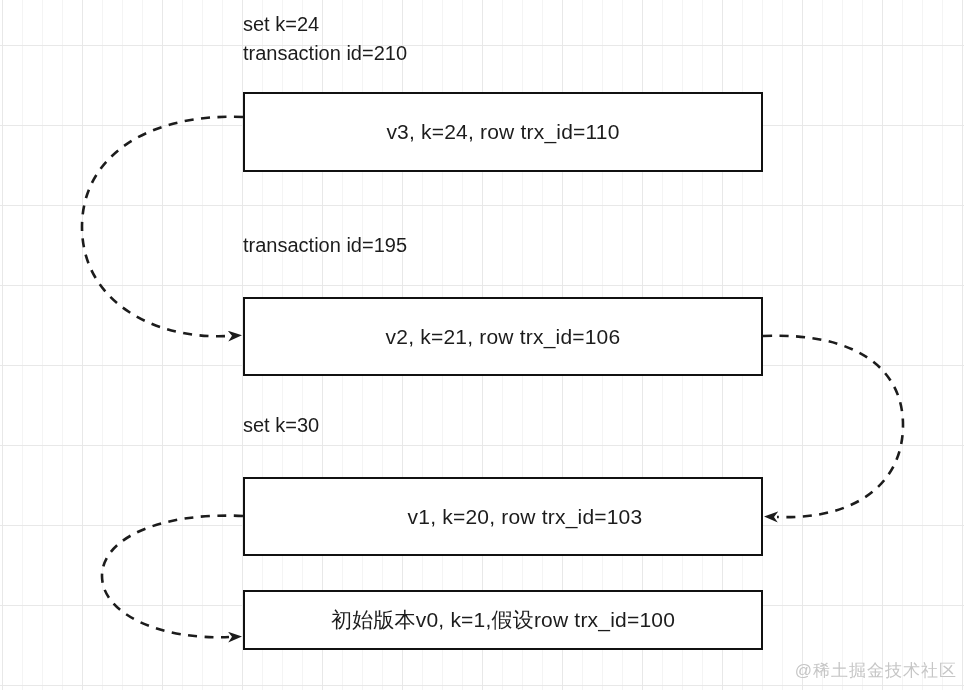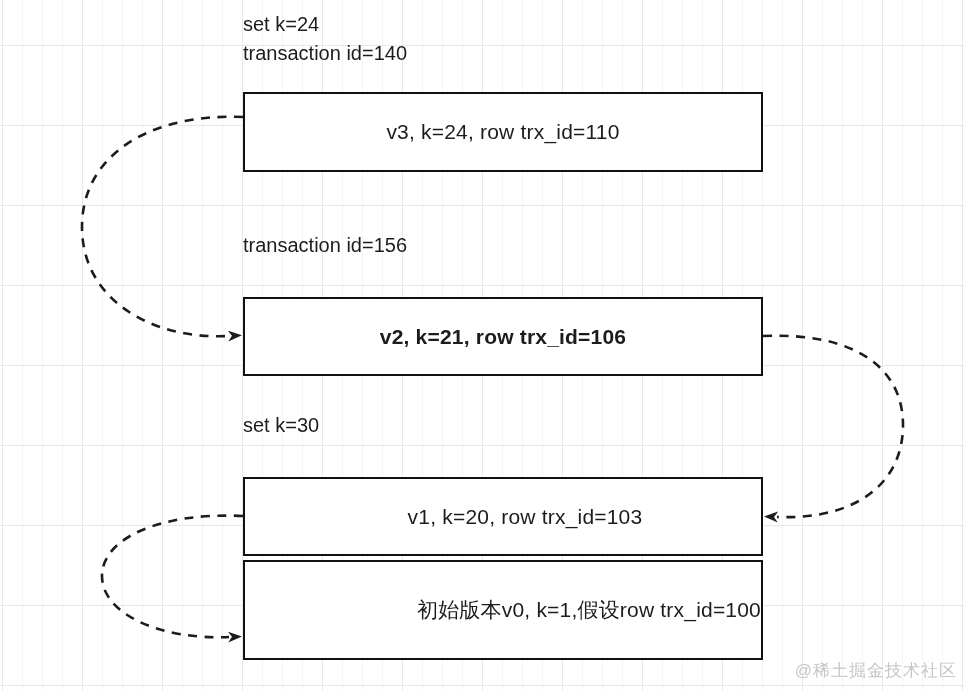--- a/index.html
+++ b/index.html
@@ -82,7 +82,7 @@
 
   <div class="annotation annotation-v3">
     <div>set k=24</div>
-    <div>transaction id=140</div>
+    <div>transaction id=210</div>
   </div>
   <div class="annotation annotation-v2">
     <div>transaction id=156</div>

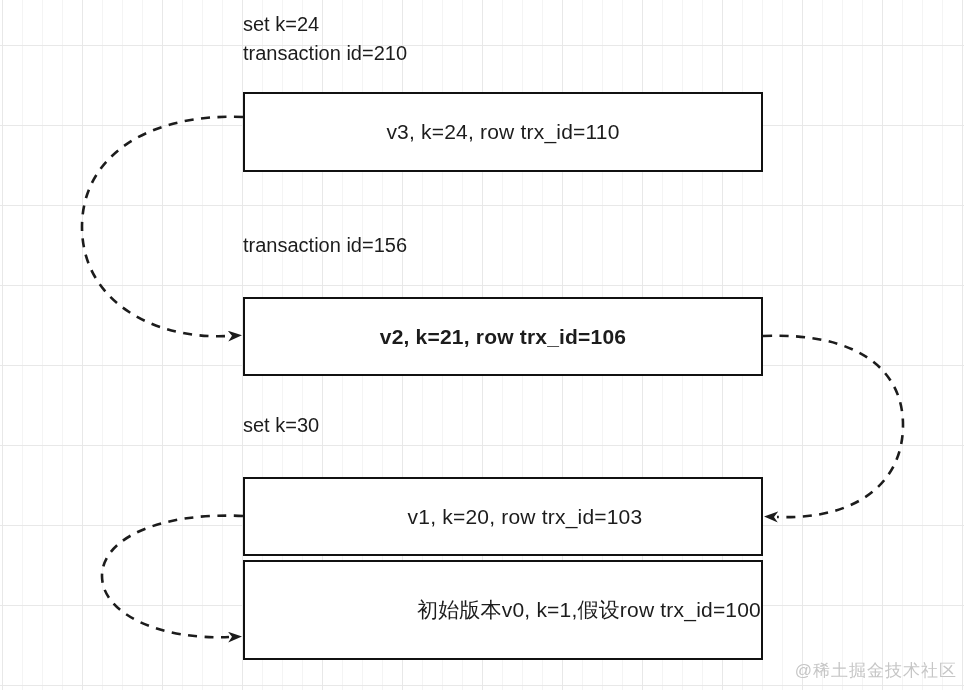--- a/index.html
+++ b/index.html
@@ -85,7 +85,7 @@
     <div>transaction id=210</div>
   </div>
   <div class="annotation annotation-v2">
-    <div>transaction id=156</div>
+    <div>transaction id=195</div>
   </div>
   <div class="annotation annotation-v1">
     <div>set k=30</div>

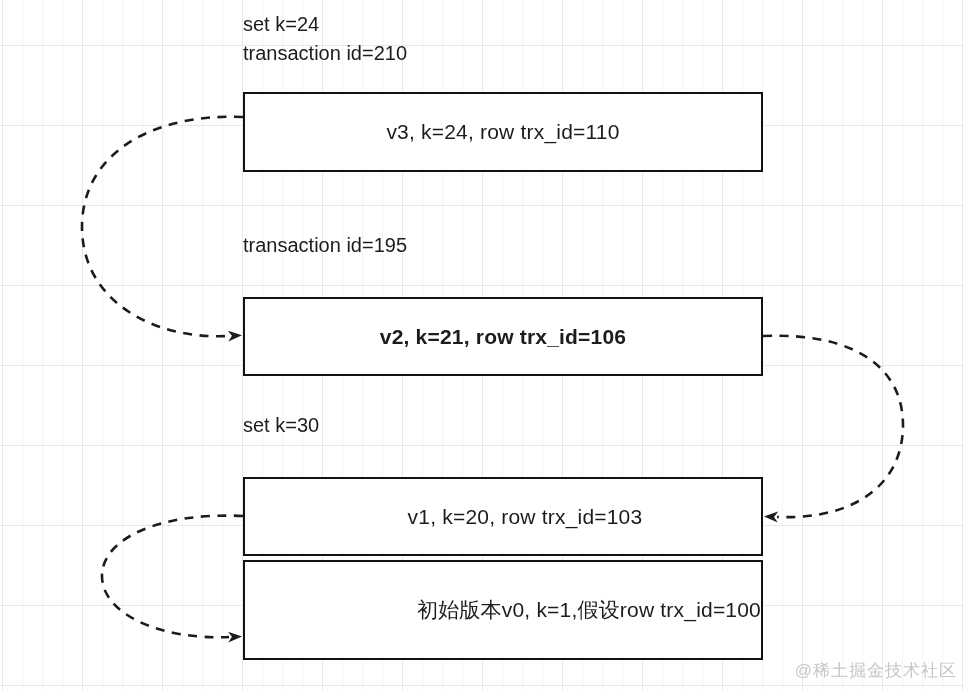--- a/index.html
+++ b/index.html
@@ -36,7 +36,7 @@
     z-index: 2;
   }
   .node-v3 { top: 92px;  height: 80px; }
-  .node-v2 { top: 297px; height: 79px; font-weight: bold; }
+  .node-v2 { top: 297px; height: 79px; }
   .node-v1 { top: 477px; height: 79px; padding-left: 44px; }
   .node-v0 { top: 560px; height: 100px; justify-content: flex-end; }
   .annotation {

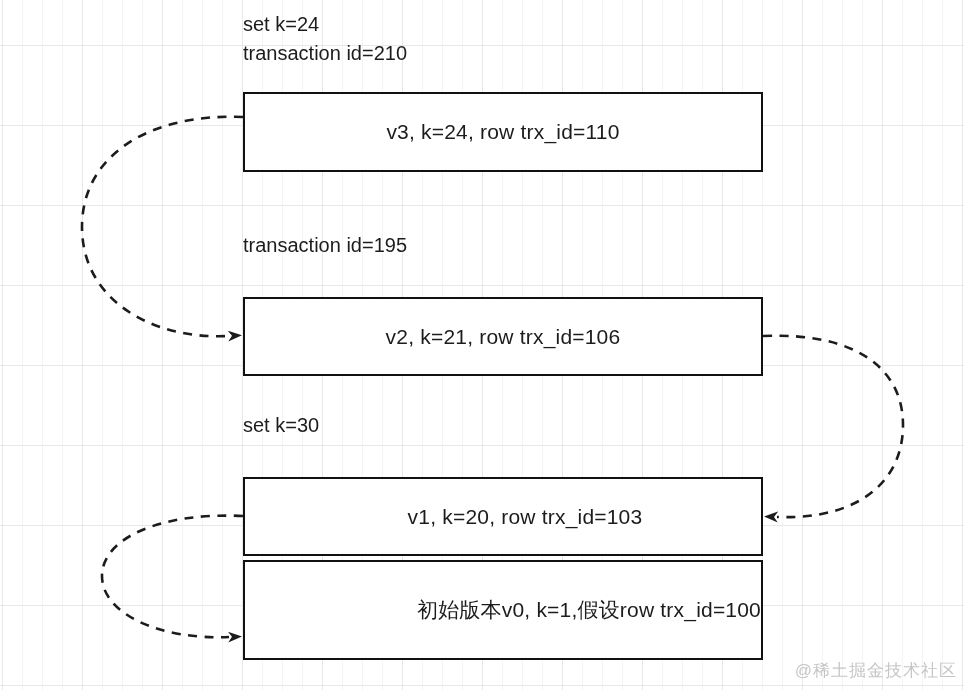--- a/index.html
+++ b/index.html
@@ -38,7 +38,7 @@
   .node-v3 { top: 92px;  height: 80px; }
   .node-v2 { top: 297px; height: 79px; }
   .node-v1 { top: 477px; height: 79px; padding-left: 44px; }
-  .node-v0 { top: 560px; height: 100px; justify-content: flex-end; }
+  .node-v0 { top: 590px; height: 60px; }
   .annotation {
     position: absolute;
     left: 243px;

